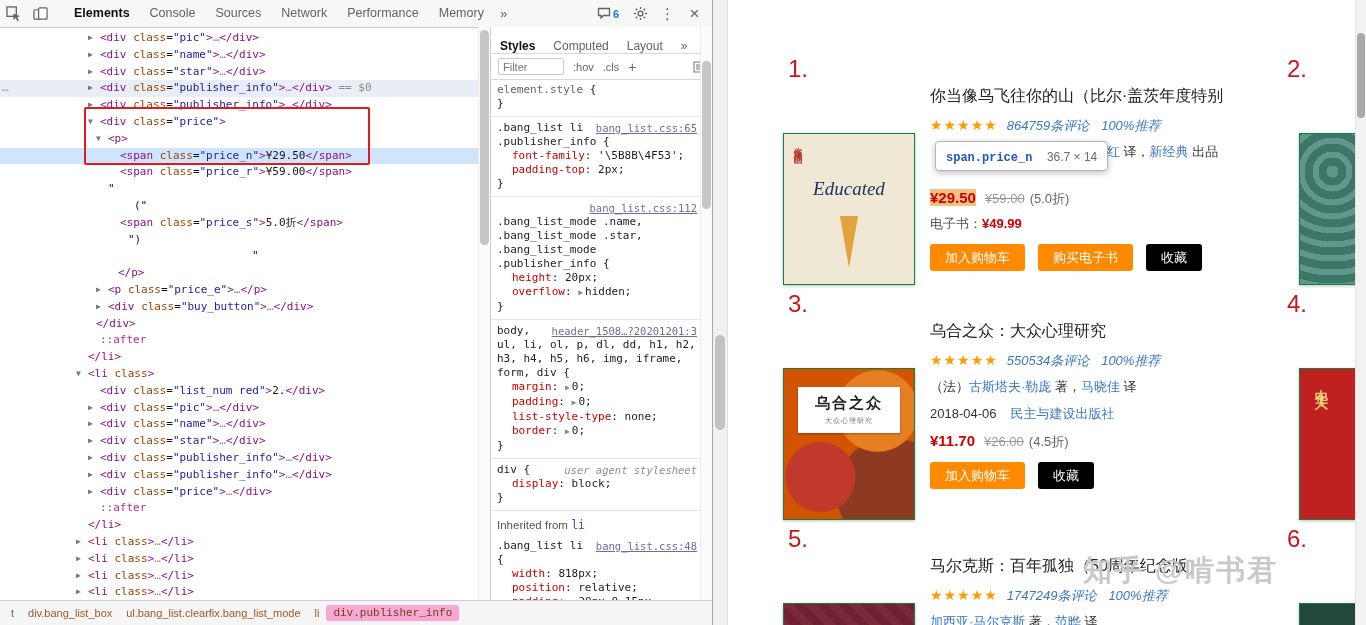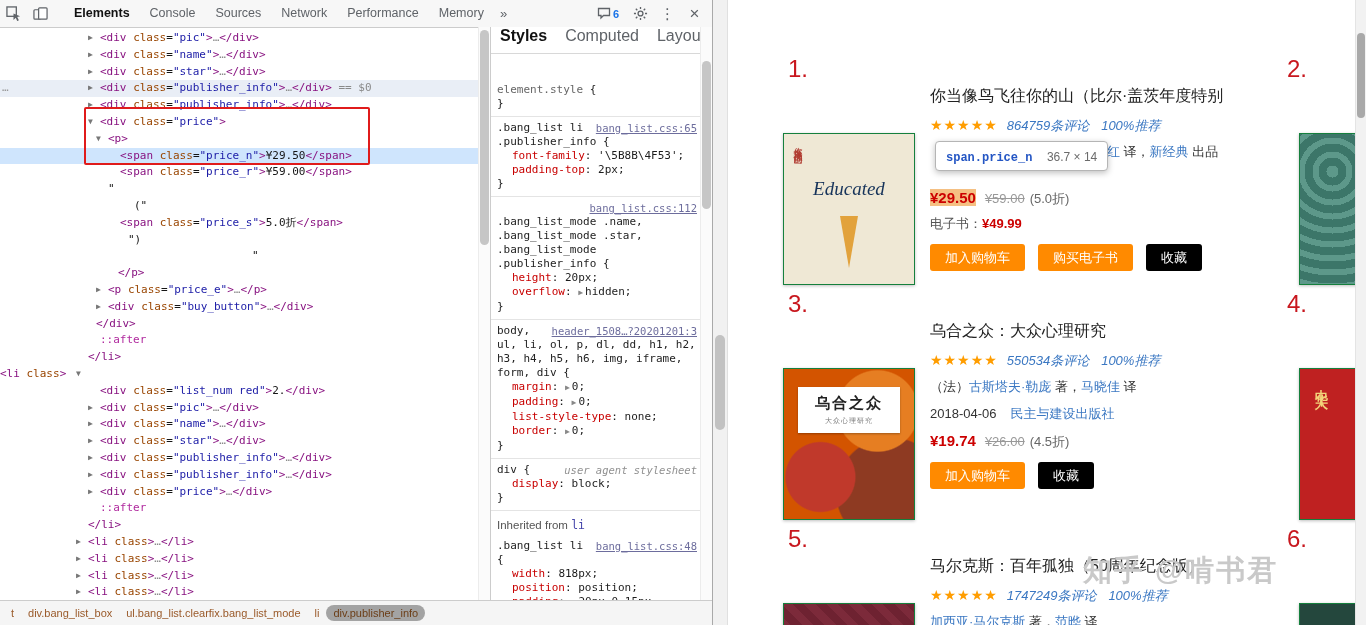--- a/index.html
+++ b/index.html
@@ -41,7 +41,7 @@
   .el-scroll{right:0;} .st-scroll{right:0;}
 
   
-  .styles-tabs{height:26px;border-bottom:1px solid #d8d8d8;display:flex;align-items:flex-start;font-size:16px;}
+  .styles-tabs{height:26px;border-bottom:1px solid #d8d8d8;display:flex;align-items:flex-end;font-size:12px;}
   .styles-tab{padding:0 9px;color:#5f6368;}
   .styles-tab.selected{color:#111;font-weight:700;}
   .styles-toolbar{height:25px;border-bottom:1px solid #d8d8d8;display:flex;align-items:center;padding:0 7px;gap:9px;}

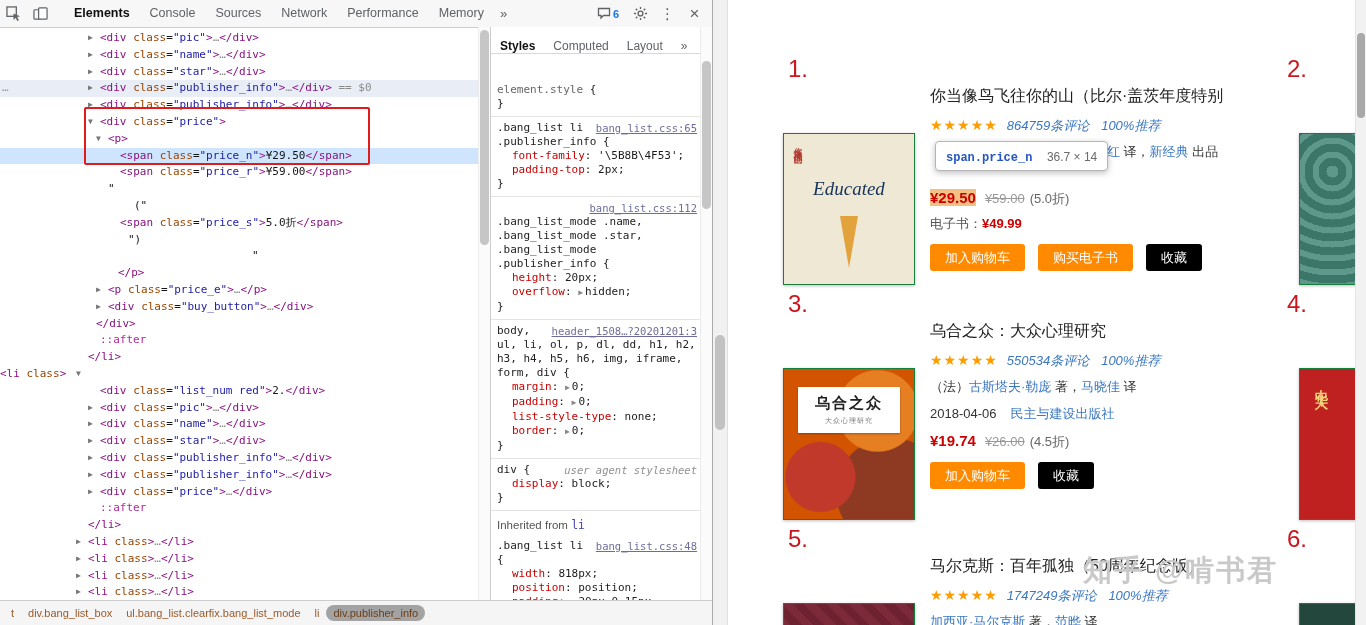--- a/index.html
+++ b/index.html
@@ -229,6 +229,18 @@
             <div class="styles-tab">Layout</div>
             <div class="styles-tab">»</div>
           </div>
+        <div class="styles-toolbar">
+          <input class="filter-input" placeholder="Filter" style="">
+          <span class="tool-txt">:hov</span>
+          <span class="tool-txt">.cls</span>
+          <span class="tool-plus">+</span>
+          <span class="tool-icon">
+            <svg width="12" height="12" viewBox="0 0 12 12">
+                <rect x="1" y="1" width="10" height="10" fill="none" stroke="#777"></rect>
+                <path d="M3 4h6M3 6h6M3 8h4" stroke="#777"></path>
+              </svg>
+          </span>
+        </div>
         <div class="styles-content">
             <div class="sec">
               <div class="sel-line"><span class="sel-text elstyle">element.style</span><span class="brace"> {</span></div>

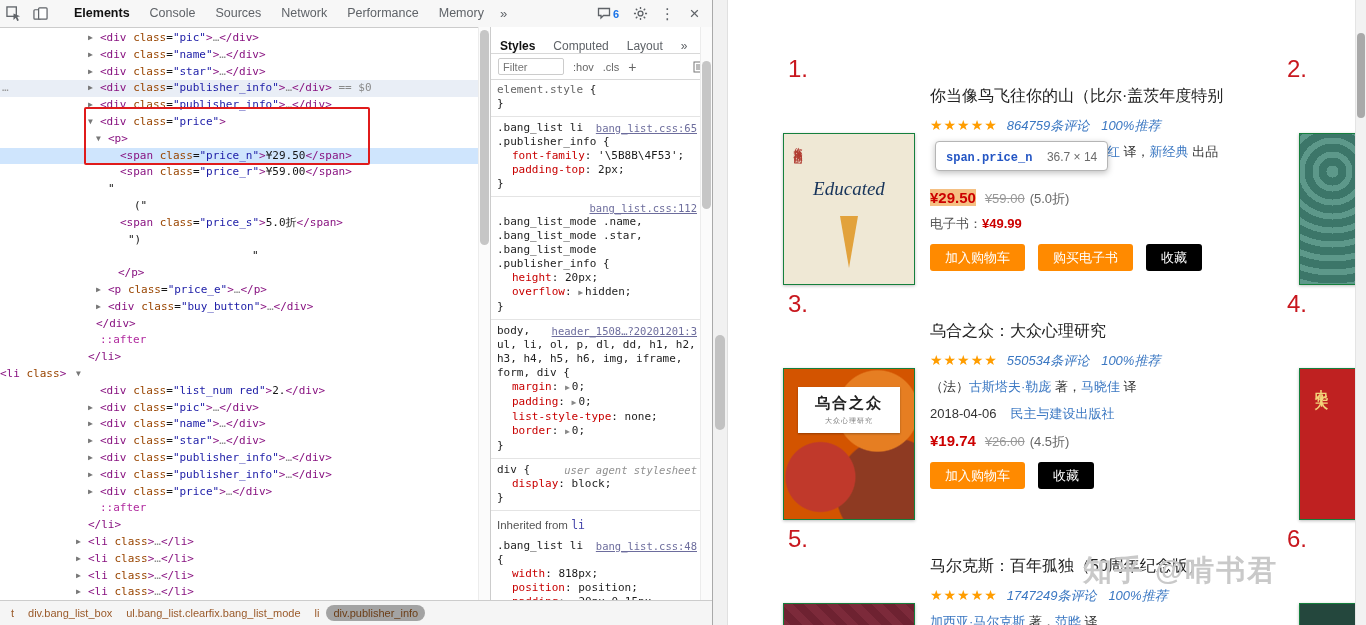--- a/index.html
+++ b/index.html
@@ -201,7 +201,7 @@
             <div class="tree-row"><span class="tree-inner" style="padding-left: 96px;"><span class="tk-p">&lt;/div&gt;</span></span></div>
             <div class="tree-row"><span class="tree-inner" style="padding-left: 100px;"><span class="tk-s">::after</span></span></div>
             <div class="tree-row"><span class="tree-inner" style="padding-left: 88px;"><span class="tk-p">&lt;/li&gt;</span></span></div>
-            <div class="tree-row"><span class="arrow" style="left: 76px;">▼</span><span class="tree-inner" style=""><span class="tk-p">&lt;li</span><span class="tk-t"> </span><span class="tk-a">class</span><span class="tk-p">&gt;</span></span></div>
+            <div class="tree-row"><span class="arrow" style="left: 76px;">▼</span><span class="tree-inner" style="padding-left: 88px;"><span class="tk-p">&lt;li</span><span class="tk-t"> </span><span class="tk-a">class</span><span class="tk-p">&gt;</span></span></div>
             <div class="tree-row"><span class="tree-inner" style="padding-left: 100px;"><span class="tk-p">&lt;div</span><span class="tk-t"> </span><span class="tk-a">class</span><span class="tk-t">=</span><span class="tk-v">"list_num red"</span><span class="tk-p">&gt;</span><span class="tk-t">2.</span><span class="tk-p">&lt;/div&gt;</span></span></div>
             <div class="tree-row"><span class="arrow" style="left: 88px;">▶</span><span class="tree-inner" style="padding-left: 100px;"><span class="tk-p">&lt;div</span><span class="tk-t"> </span><span class="tk-a">class</span><span class="tk-t">=</span><span class="tk-v">"pic"</span><span class="tk-p">&gt;</span><span class="tk-g">…</span><span class="tk-p">&lt;/div&gt;</span></span></div>
             <div class="tree-row"><span class="arrow" style="left: 88px;">▶</span><span class="tree-inner" style="padding-left: 100px;"><span class="tk-p">&lt;div</span><span class="tk-t"> </span><span class="tk-a">class</span><span class="tk-t">=</span><span class="tk-v">"name"</span><span class="tk-p">&gt;</span><span class="tk-g">…</span><span class="tk-p">&lt;/div&gt;</span></span></div>

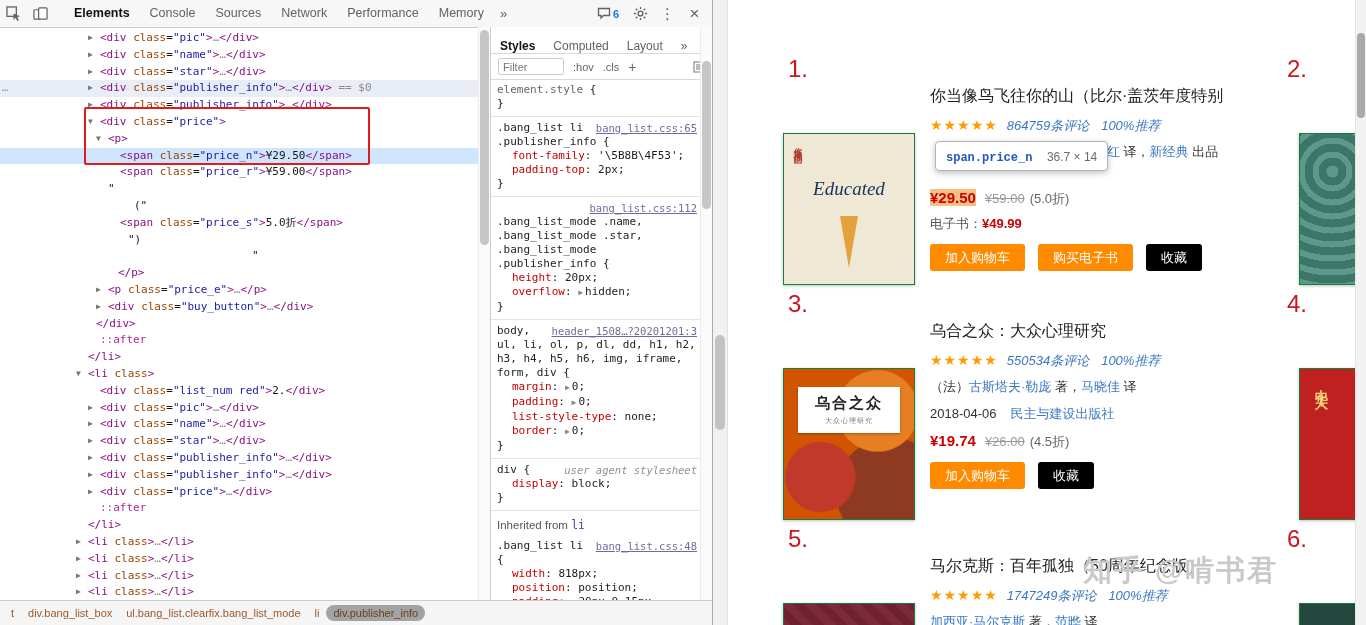--- a/index.html
+++ b/index.html
@@ -333,7 +333,7 @@
               <div class="stars-row"><span class="stars">★★★★★</span><span class="lnk">550534条评论</span><span class="lnk">100%推荐</span></div>
               <div class="byline"><span>（法）</span><span class="lnk">古斯塔夫·勒庞</span><span> 著，</span><span class="lnk">马晓佳</span><span> 译</span></div>
               <div class="date-row"><span>2018-04-06</span><span class="lnk pub">民主与建设出版社</span></div>
-              <div class="price-row"><span class="price">¥19.74</span><span class="old">¥26.00</span><span class="disc">(4.5折)</span></div>
+              <div class="price-row"><span class="price">¥11.70</span><span class="old">¥26.00</span><span class="disc">(4.5折)</span></div>
               <div class="btn-row"><span class="btn orange">加入购物车</span><span class="btn green">收藏</span></div>
             </div>
           </div>

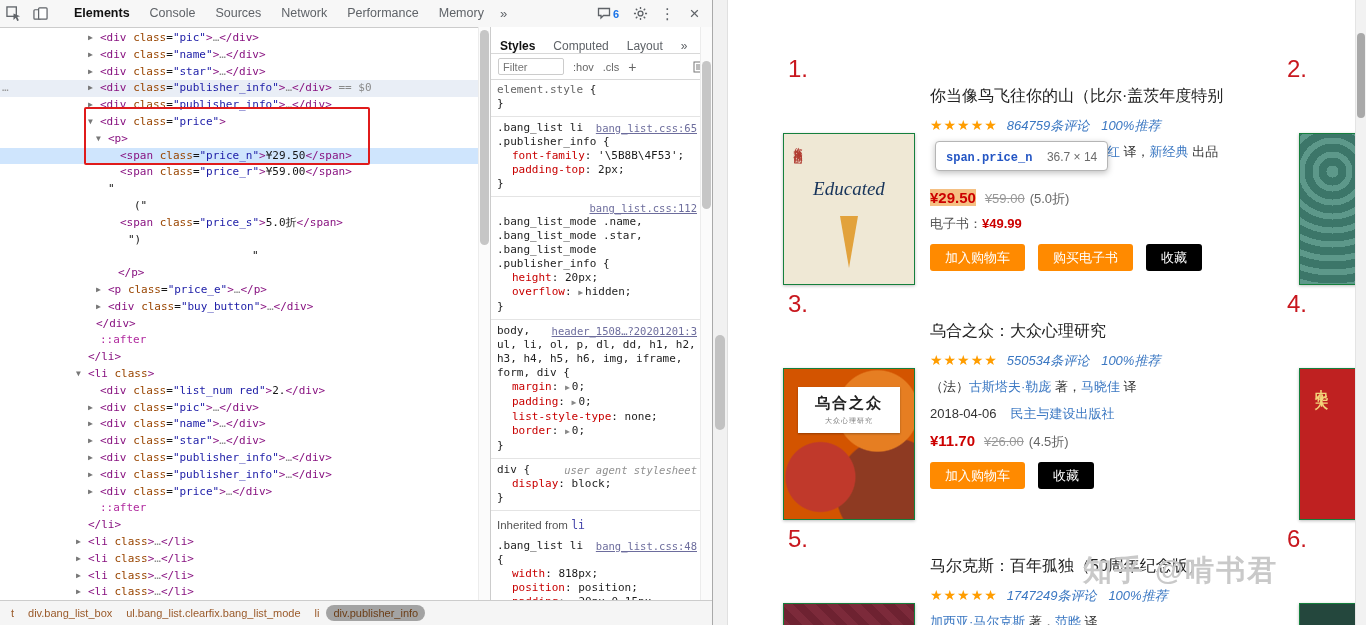--- a/index.html
+++ b/index.html
@@ -275,7 +275,7 @@
             <div class="sec">
               <div class="sel-line"><span class="rule-link">bang_list.css:48</span><span class="sel-text">.bang_list li</span><span class="brace"> {</span></div>
               <div class="decl"><span class="prop">width</span><span class="dval">: </span><span class="dval">818px;</span></div>
-              <div class="decl"><span class="prop">position</span><span class="dval">: </span><span class="dval">position;</span></div>
+              <div class="decl"><span class="prop">position</span><span class="dval">: </span><span class="dval">relative;</span></div>
               <div class="decl"><span class="prop">padding</span><span class="dval">: </span><span class="darr">▶</span><span class="dval">20px 0 15px</span></div>
             </div>
           </div>

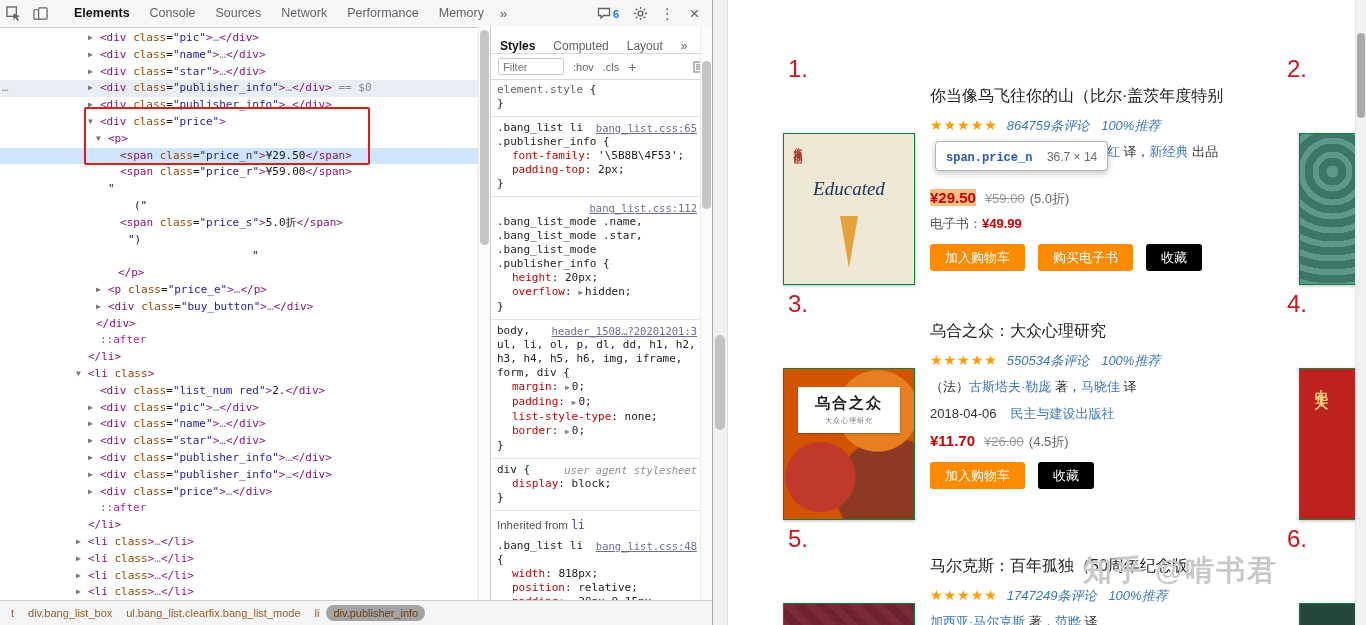--- a/index.html
+++ b/index.html
@@ -64,7 +64,7 @@
   .dt-statusbar{position:absolute;left:0;right:0;bottom:0;height:24px;background:#f5f5f5;border-top:1px solid #ccc;
         display:flex;align-items:center;font-size:11px;padding-left:4px;}
   .crumb{padding:2px 7px;color:#9a5a2a;white-space:nowrap;}
-  .crumb.selected{background:#a3a3a3;border-radius:8px;color:#6b3d16;}
+  .crumb.selected{background:#f9a8d4;border-radius:3px;color:#6b3d16;font-family:Liberation Mono, monospace;}
 
   
   .mid-strip{position:absolute;left:713px;top:0;width:14px;height:625px;background:#f1f1f1;border-right:1px solid #e0e0e0;z-index:5;}

